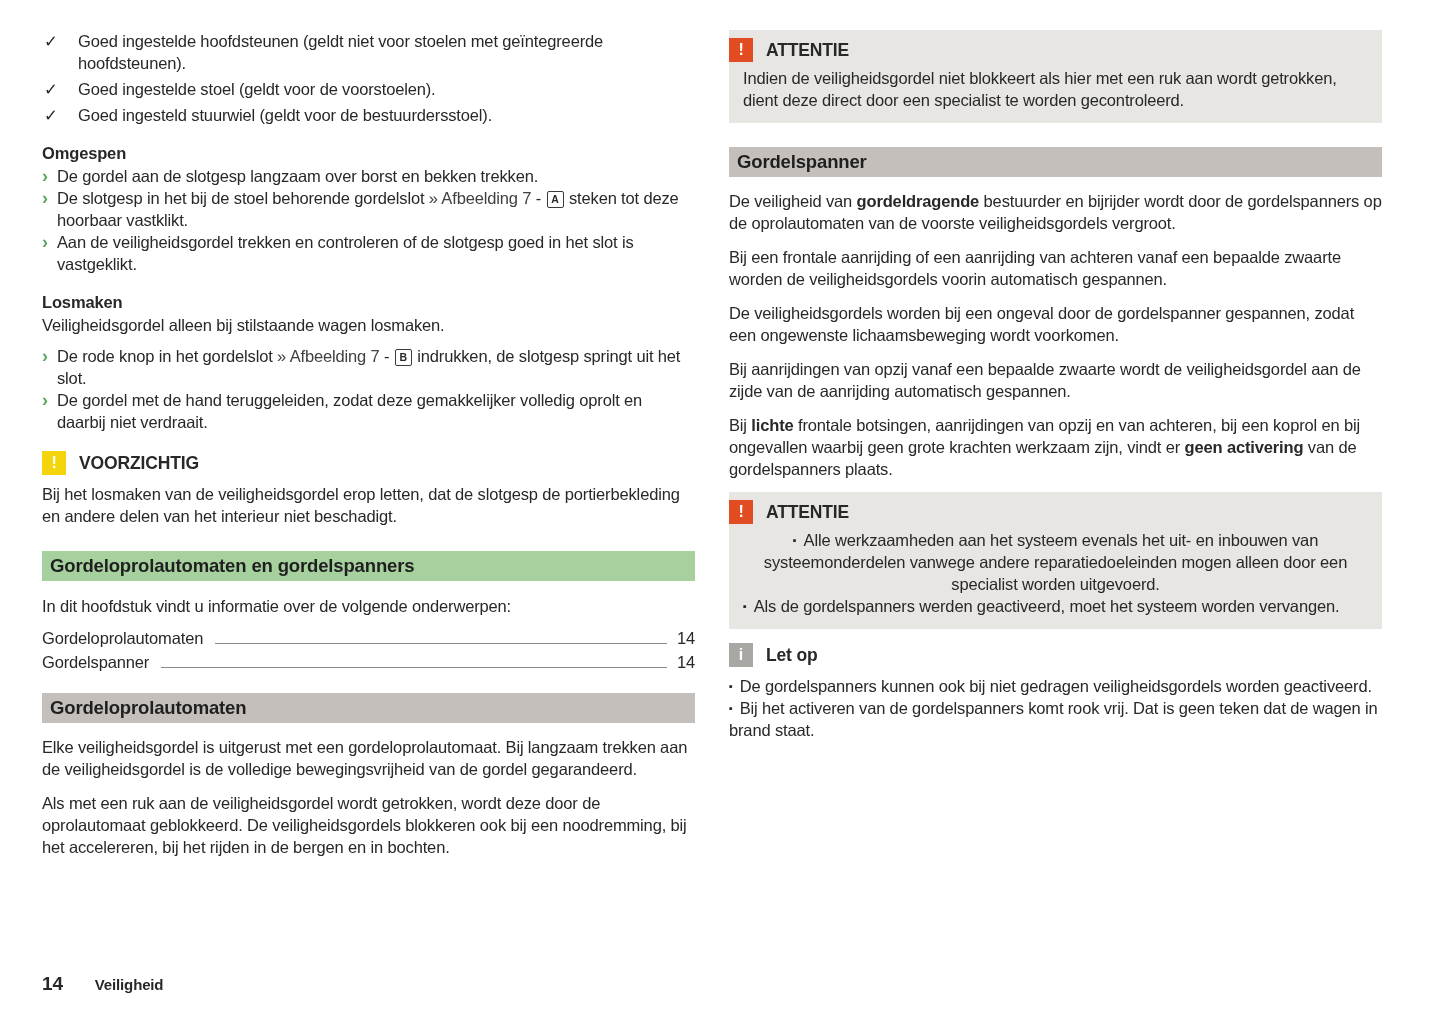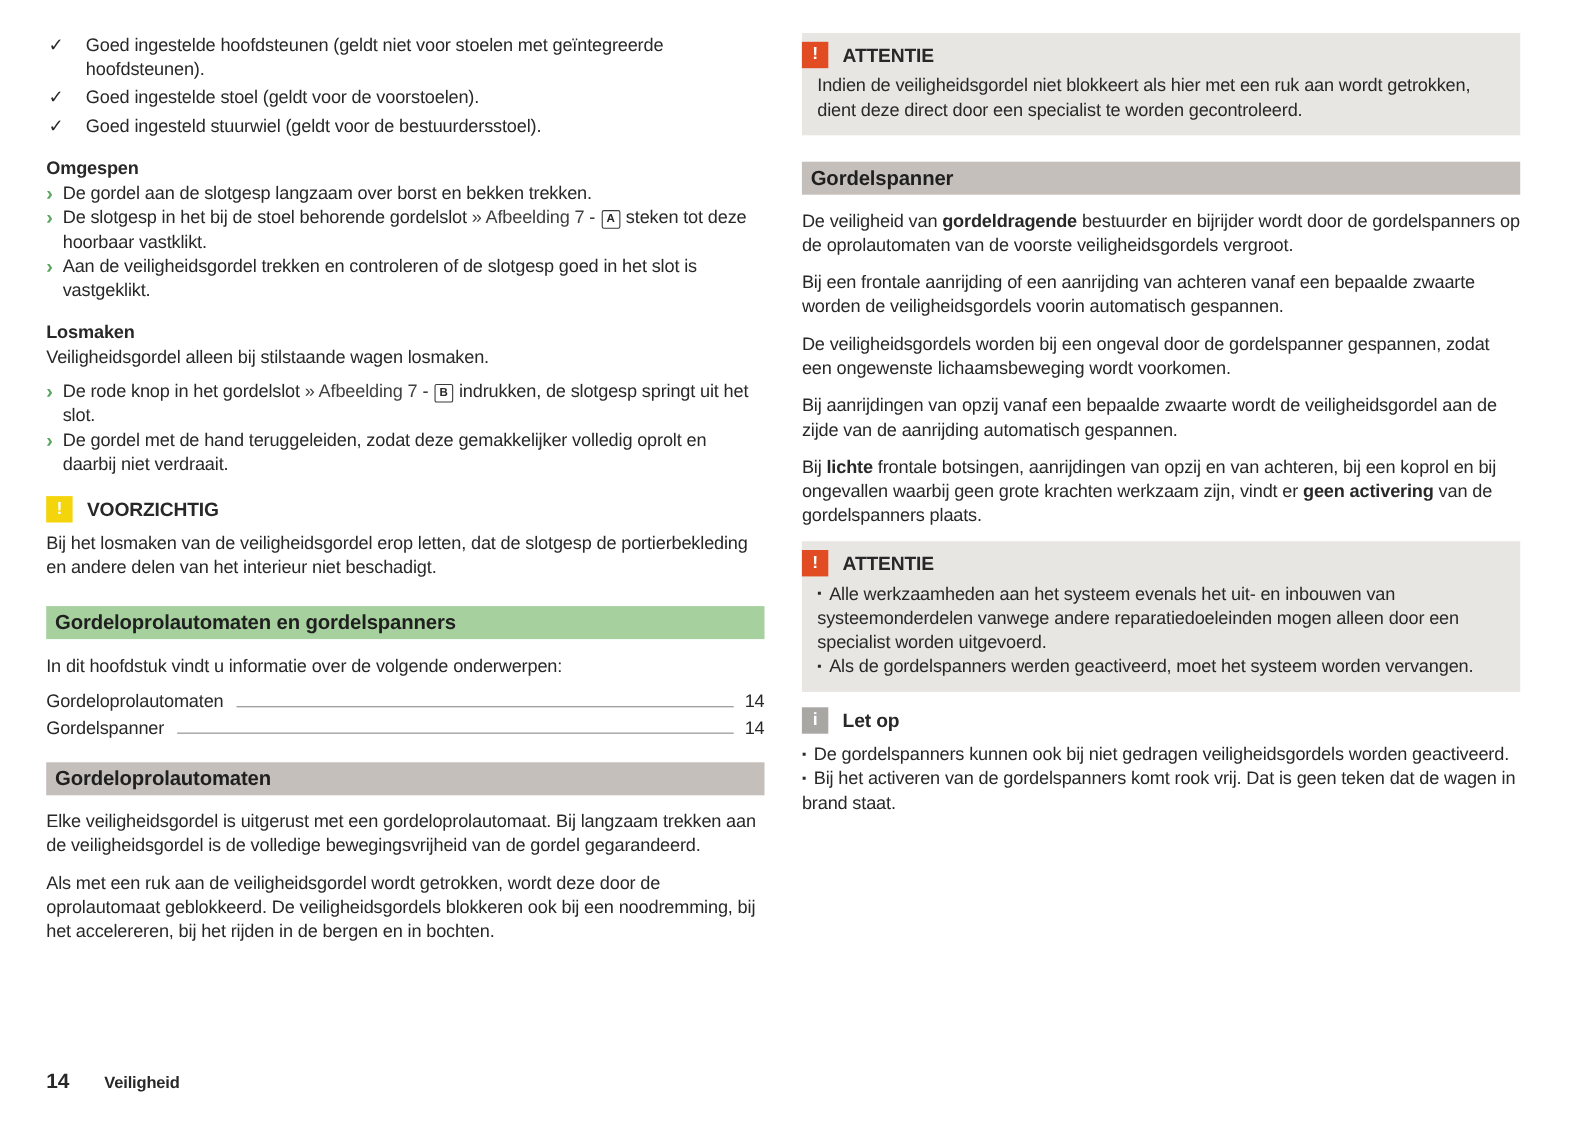--- a/index.html
+++ b/index.html
@@ -186,7 +186,7 @@
         <span>ATTENTIE</span>
       </div>
       <div>
-          <p style="margin: 0px;"><span class="sq-bullet">▪</span><span>Alle werkzaamheden aan het systeem evenals het uit- en inbouwen van systeemonderdelen vanwege andere reparatiedoeleinden mogen alleen door een specialist worden uitgevoerd.</span></p>
+          <p style="margin: 0px; text-align: center;"><span class="sq-bullet">▪</span><span>Alle werkzaamheden aan het systeem evenals het uit- en inbouwen van systeemonderdelen vanwege andere reparatiedoeleinden mogen alleen door een specialist worden uitgevoerd.</span></p>
           <p style="margin: 0px;"><span class="sq-bullet">▪</span><span>Als de gordelspanners werden geactiveerd, moet het systeem worden vervangen.</span></p>
         </div>
     </div>

